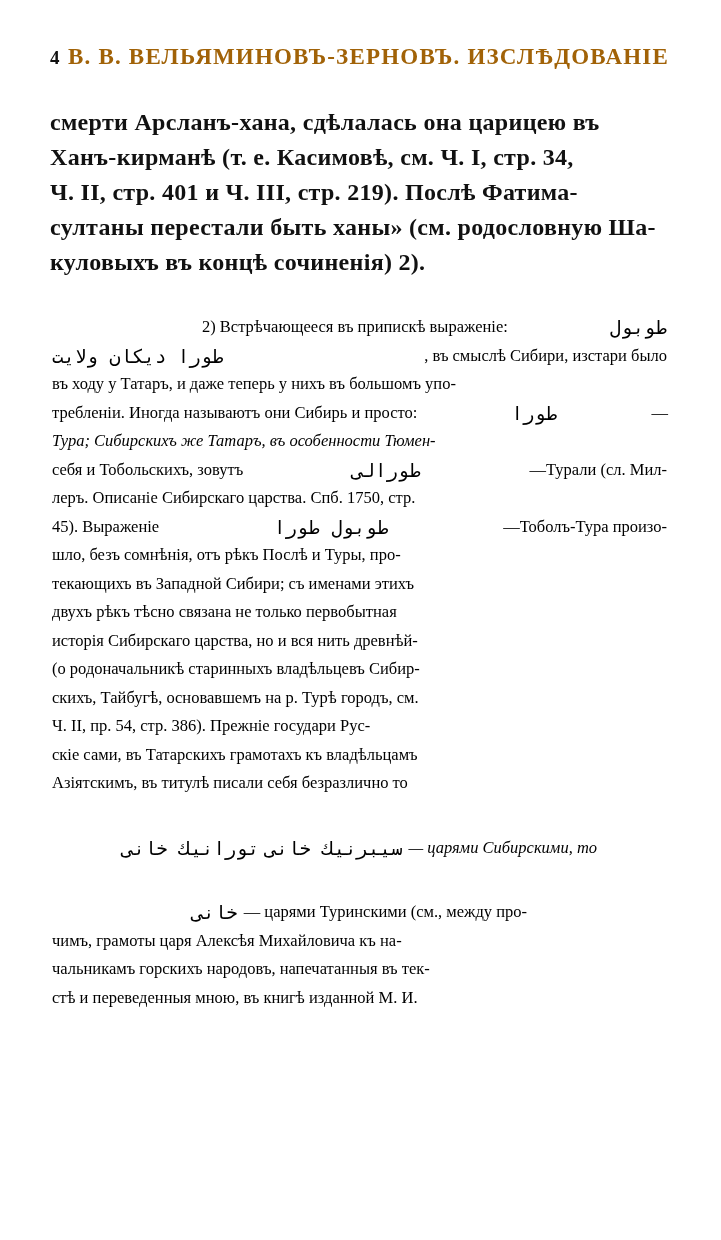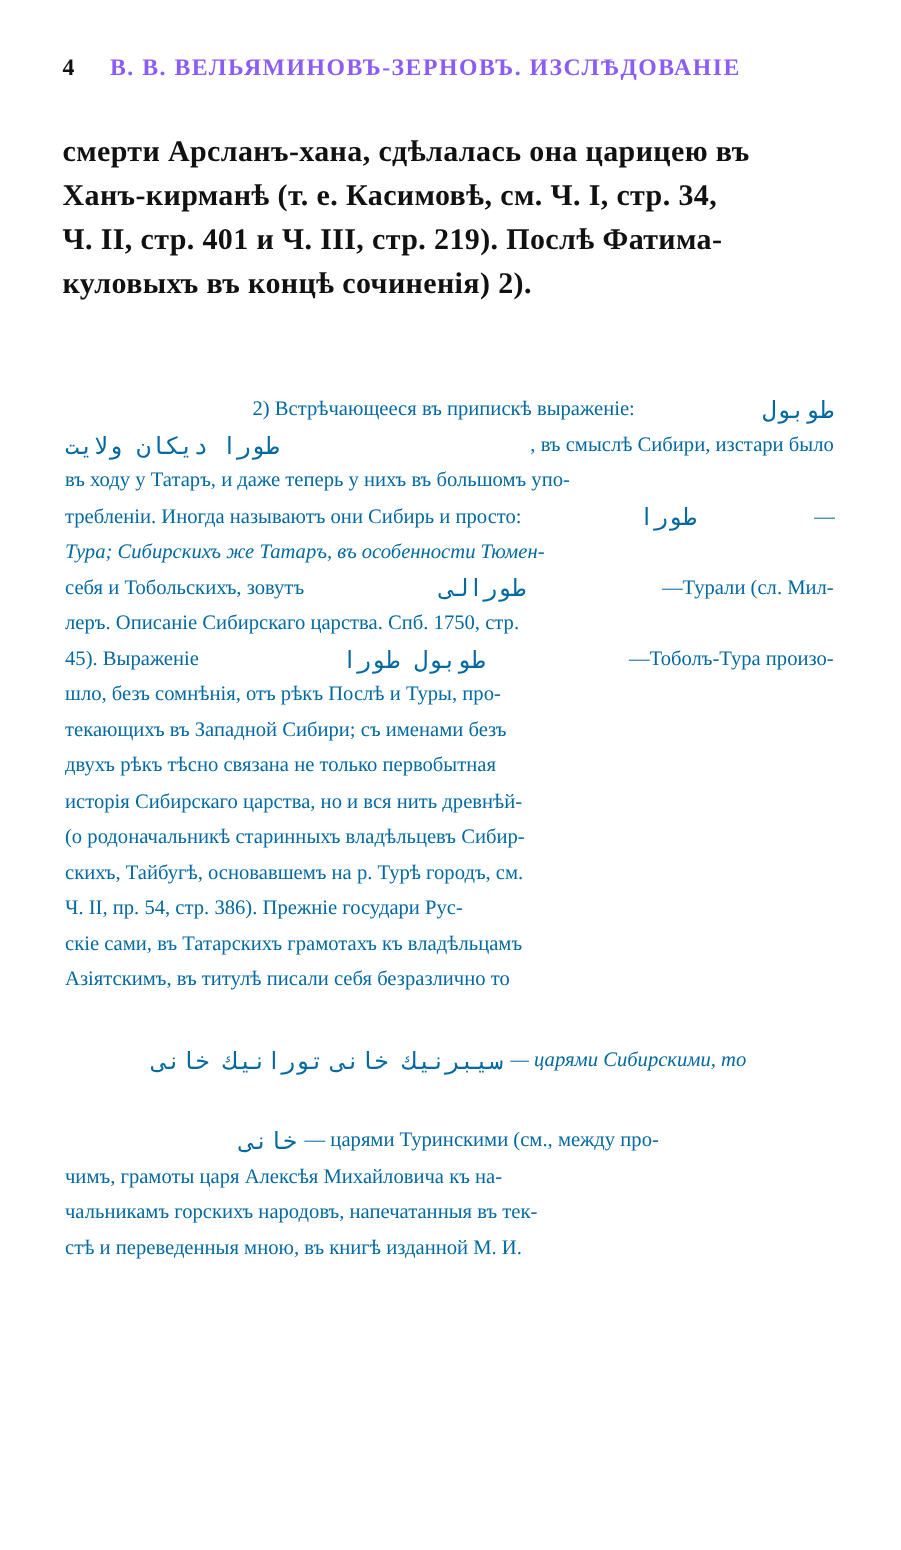--- a/index.html
+++ b/index.html
@@ -41,9 +41,9 @@
   .head-title {
     font-family: "Liberation Serif", serif;
     font-weight: bold;
-    font-size: 19px;
+    font-size: 23px;
     letter-spacing: 1.2px;
-    color: #8b5cf6;
+    color: #a16207;
     flex: 1;
     text-align: left;
   }

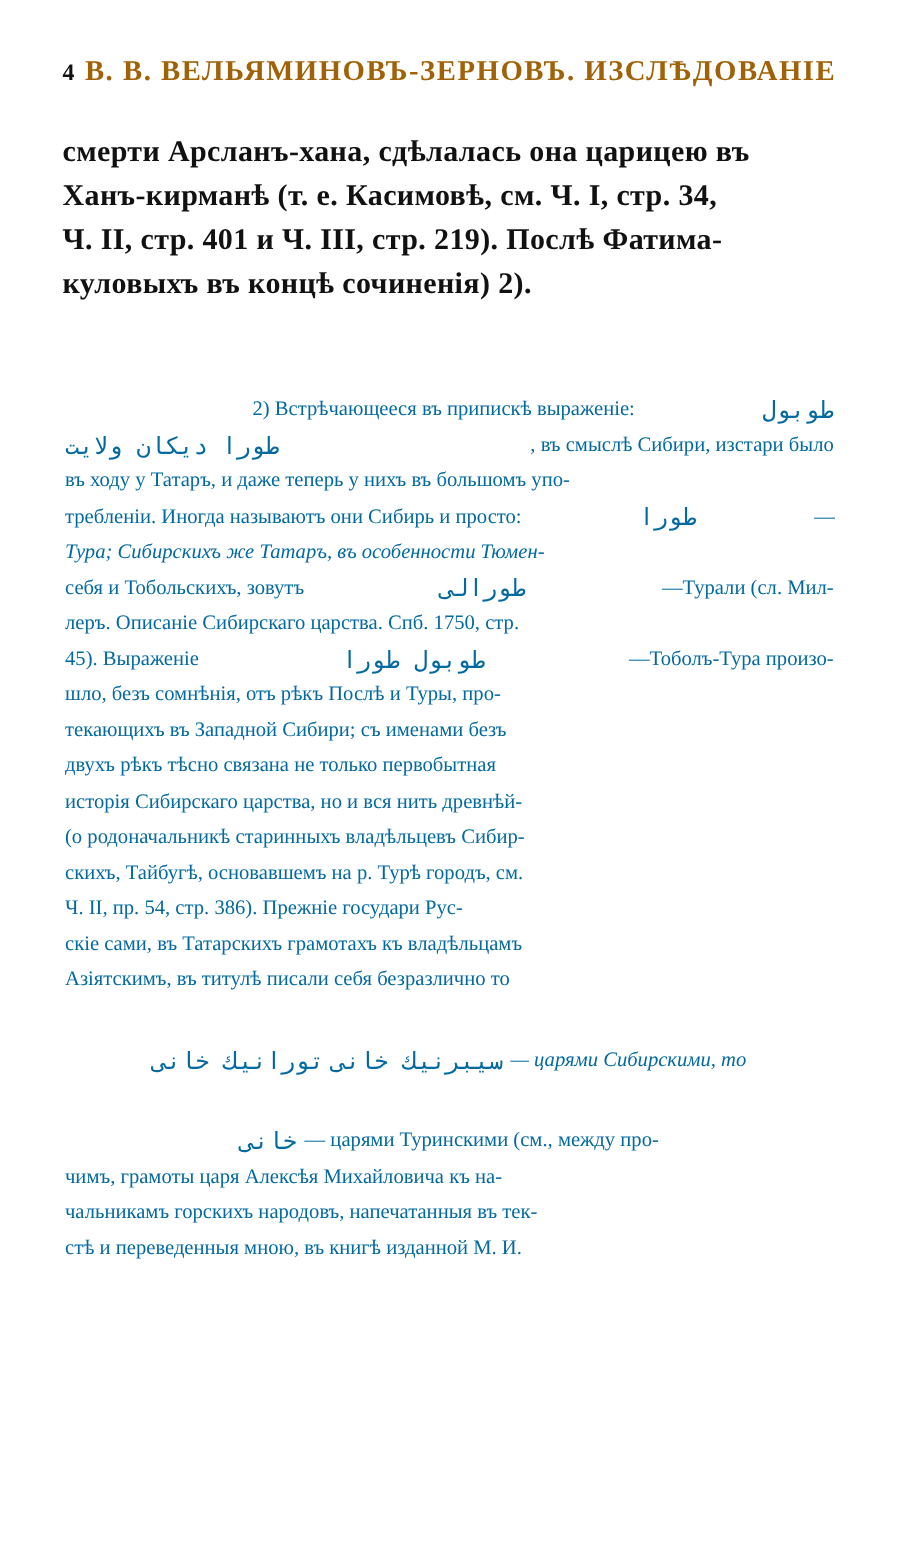--- a/index.html
+++ b/index.html
@@ -128,6 +128,9 @@
     <div class="body-line justify">
       <span class="w">Ч. II, стр. 401 и Ч. III, стр. 219). Послѣ Фатима-</span>
     </div>
+    <div class="body-line justify">
+      <span class="w">султаны перестали быть ханы» (см. родословную Ша-</span>
+    </div>
     <div class="body-line">
       <span class="w">куловыхъ въ концѣ сочиненія) 2).</span>
     </div>

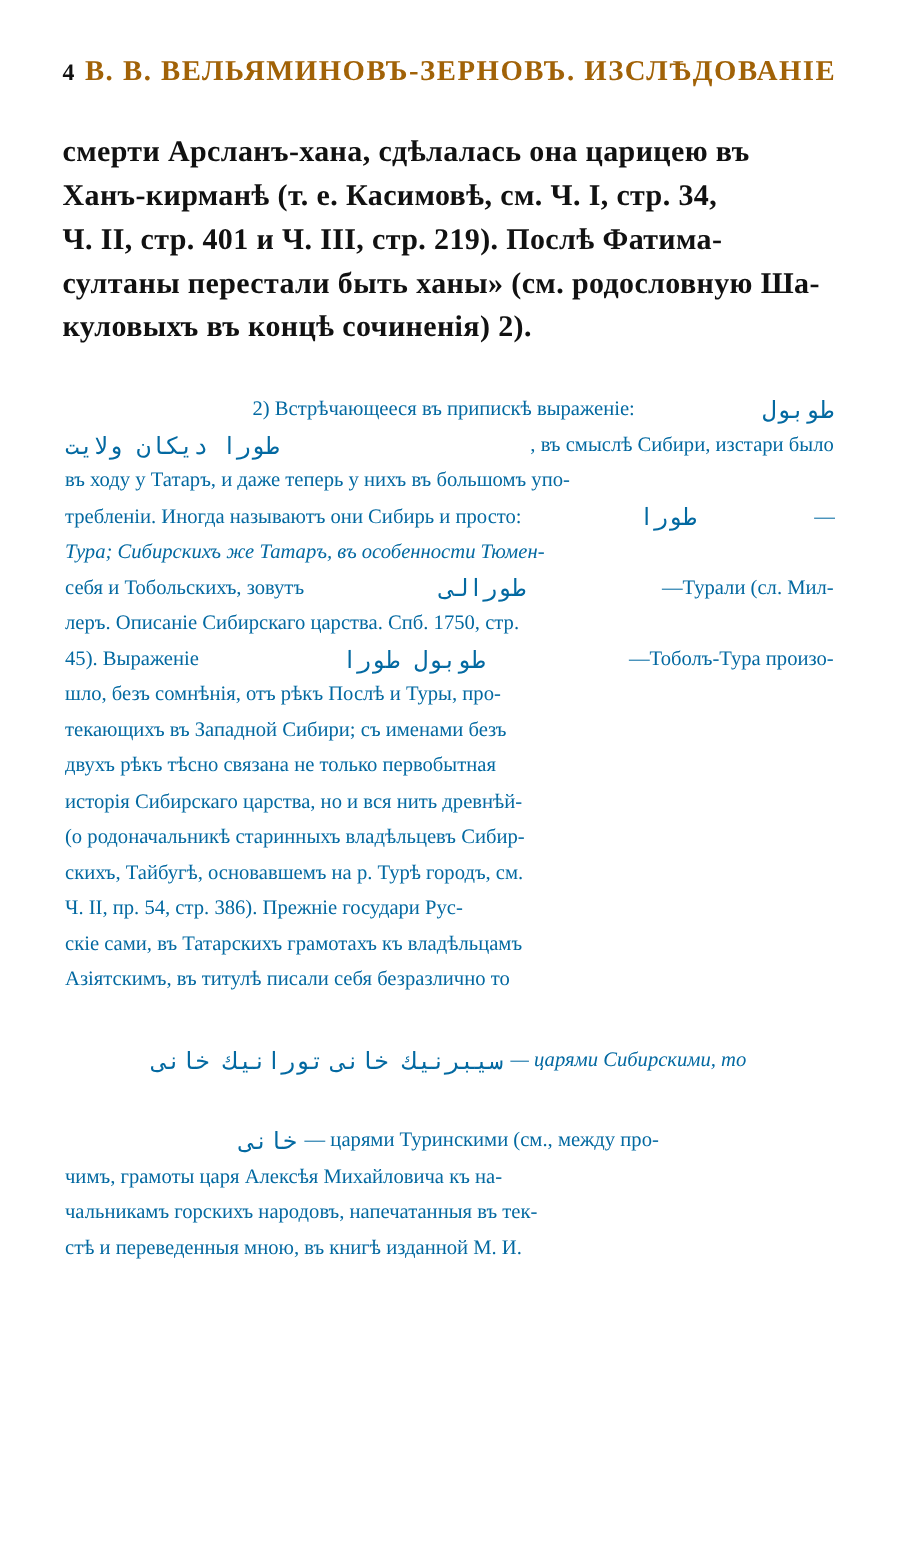--- a/index.html
+++ b/index.html
@@ -78,7 +78,7 @@
   .note-line {
     font-size: 16.5px;
     line-height: 28.5px;
-    color: #0369a1;
+    color: #000000;
     white-space: nowrap;
     height: 28.5px;
   }

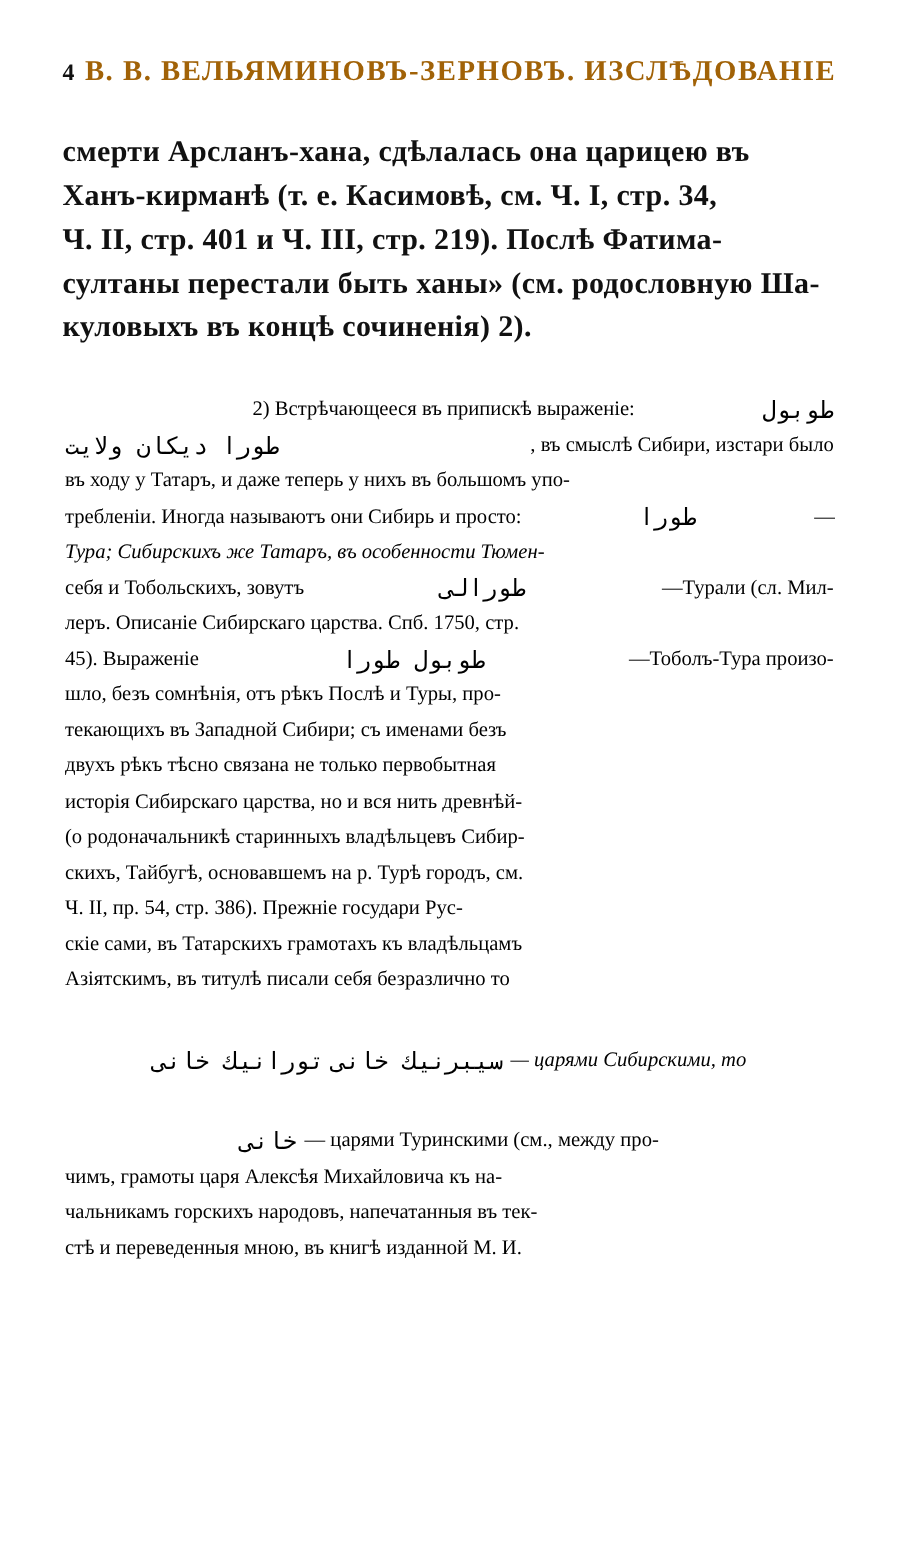--- a/index.html
+++ b/index.html
@@ -184,7 +184,7 @@
     </div>
 
     <div class="note-line justify">
-      <span class="w">текающихъ въ Западной Сибири; съ именами безъ</span>
+      <span class="w">текающихъ въ Западной Сибири; съ именами этихъ</span>
     </div>
 
     <div class="note-line justify">

